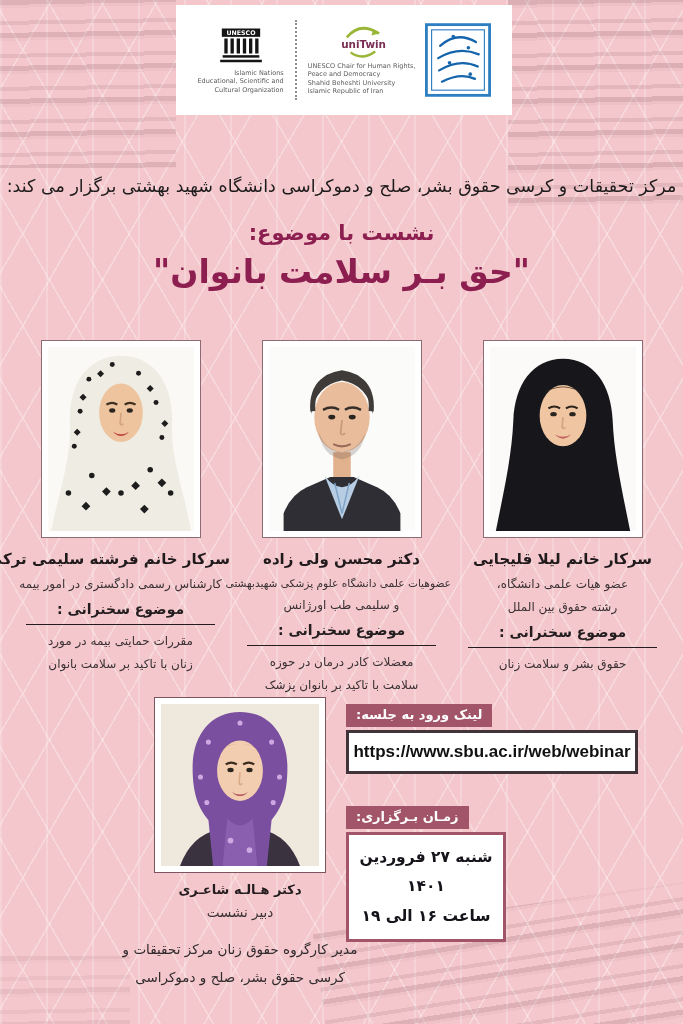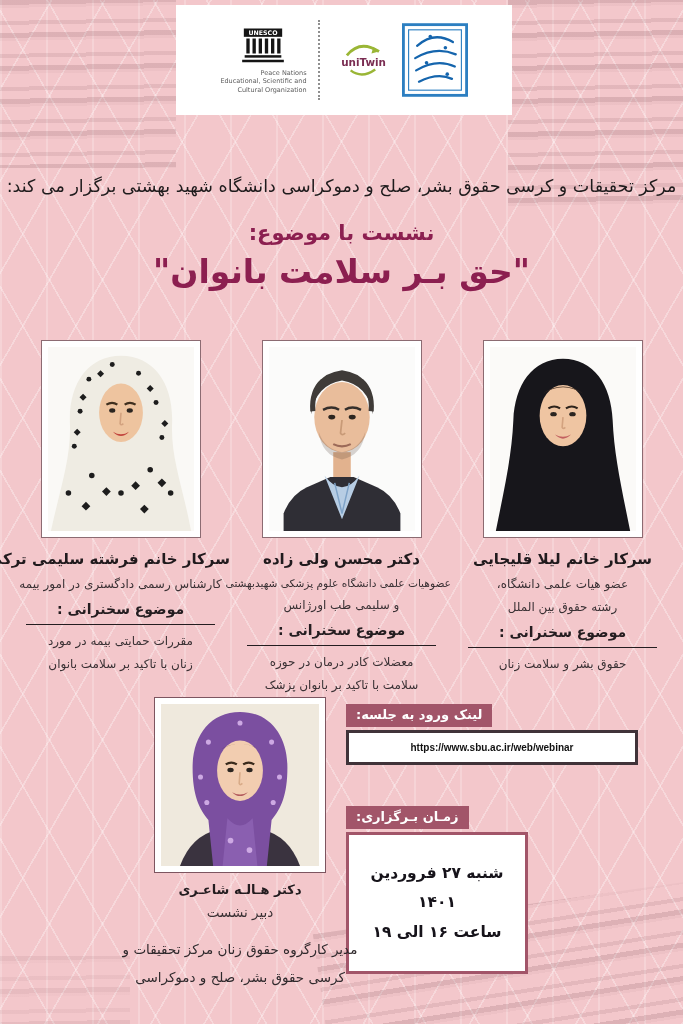--- a/index.html
+++ b/index.html
@@ -90,7 +90,7 @@
         <rect x="5" y="39.5" width="50" height="3" fill="#151515"></rect>
       </svg>
       <div class="hc-caption cap-right">
-        <div>Peace Nations</div>
+        <div>Islamic Nations</div>
         <div>Educational, Scientific and</div>
         <div>Cultural Organization</div>
       </div>

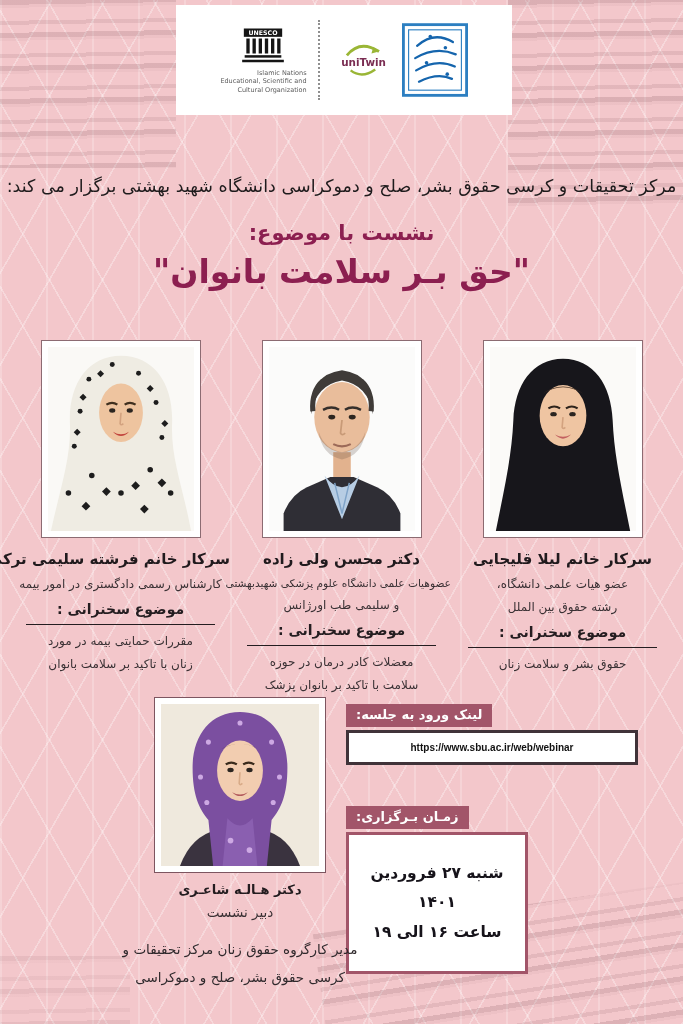--- a/index.html
+++ b/index.html
@@ -103,6 +103,12 @@
         <text x="10" y="24" font-size="11" font-weight="bold" fill="#7a2d52" font-family="DejaVu Sans">uniTwin</text>
         <path d="M20,29 Q32,38 46,28" stroke="#9ab636" stroke-width="2.6" fill="none"></path>
       </svg>
+      <div class="hc-caption cap-left">
+        <div>UNESCO Chair for Human Rights,</div>
+        <div>Peace and Democracy</div>
+        <div>Shahid Beheshti University</div>
+        <div>Islamic Republic of Iran</div>
+      </div>
     </div>
     <svg width="66" height="74" viewBox="0 0 70 78">
       <rect x="1.5" y="1.5" width="67" height="75" fill="#ffffff" stroke="#2d7fc1" stroke-width="3"></rect>

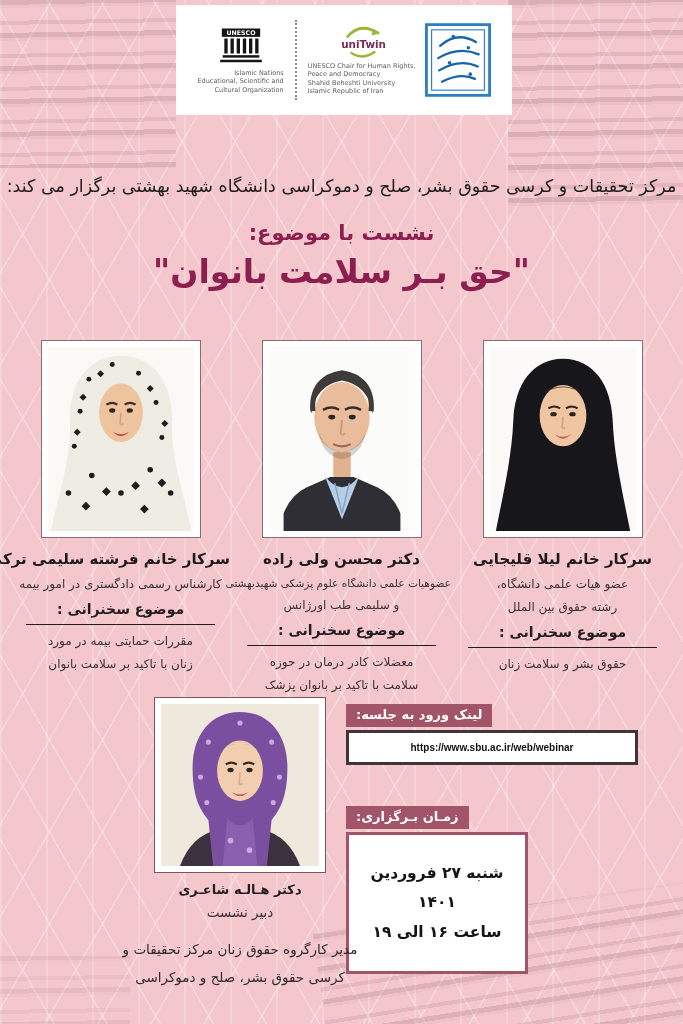--- a/index.html
+++ b/index.html
@@ -51,7 +51,7 @@
   .badge{display:inline-block;background:#a25569;color:#ffffff;font-size:13px;font-weight:bold;
     direction:rtl;padding:3px 10px 5px;}
   .url-box{margin-top:3px;background:#ffffff;border:3px solid #403339;padding:9px 4px;text-align:center;
-    direction:ltr;font-family:"Liberation Sans",sans-serif;font-size:10px;font-weight:bold;color:#111111;}
+    direction:ltr;font-family:"Liberation Sans",sans-serif;font-size:17px;font-weight:bold;color:#111111;}
   .time-section{position:absolute;z-index:2;left:346px;top:806px;width:292px;text-align:left;}
   .time-box{margin-top:3px;width:182px;box-sizing:border-box;background:#ffffff;border:3px solid #a25569;
     padding:24px 8px;text-align:center;direction:rtl;font-size:15.5px;font-weight:bold;color:#16131a;line-height:1.9;}

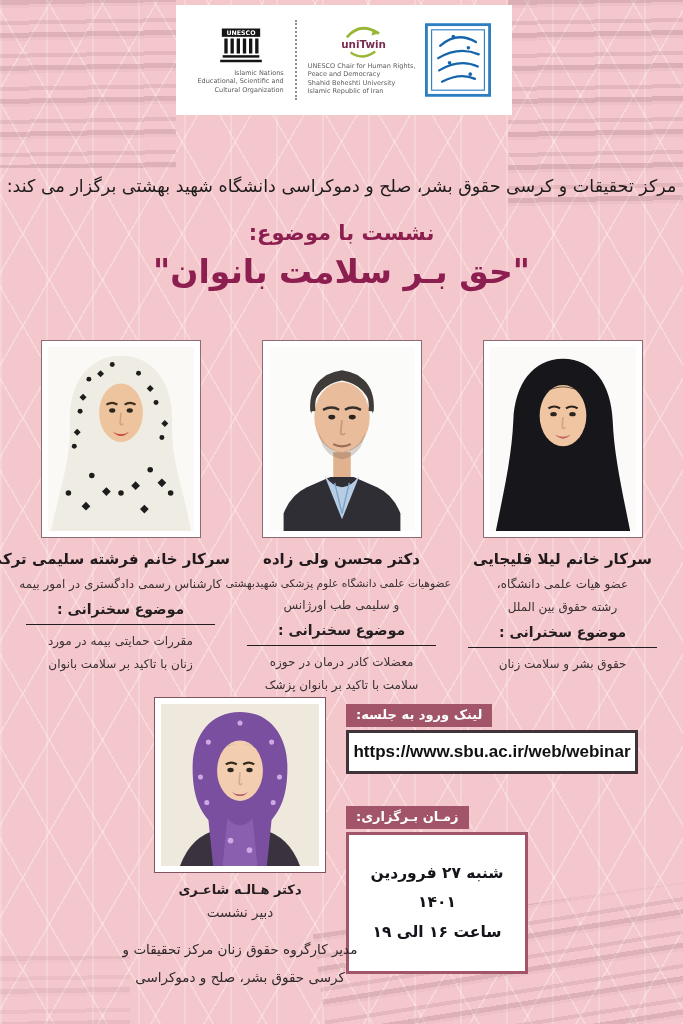--- a/index.html
+++ b/index.html
@@ -53,8 +53,8 @@
   .url-box{margin-top:3px;background:#ffffff;border:3px solid #403339;padding:9px 4px;text-align:center;
     direction:ltr;font-family:"Liberation Sans",sans-serif;font-size:17px;font-weight:bold;color:#111111;}
   .time-section{position:absolute;z-index:2;left:346px;top:806px;width:292px;text-align:left;}
-  .time-box{margin-top:3px;width:182px;box-sizing:border-box;background:#ffffff;border:3px solid #a25569;
-    padding:24px 8px;text-align:center;direction:rtl;font-size:15.5px;font-weight:bold;color:#16131a;line-height:1.9;}
+  .time-box{margin-top:3px;width:160px;box-sizing:border-box;background:#ffffff;border:3px solid #a25569;
+    padding:8px 8px;text-align:center;direction:rtl;font-size:15.5px;font-weight:bold;color:#16131a;line-height:1.9;}
 
   .moderator{position:absolute;z-index:2;left:128px;top:697px;width:224px;text-align:center;direction:rtl;}
   .mod-frame{width:172px;height:176px;margin:0 auto;background:#ffffff;border:1.5px solid #7d5560;

